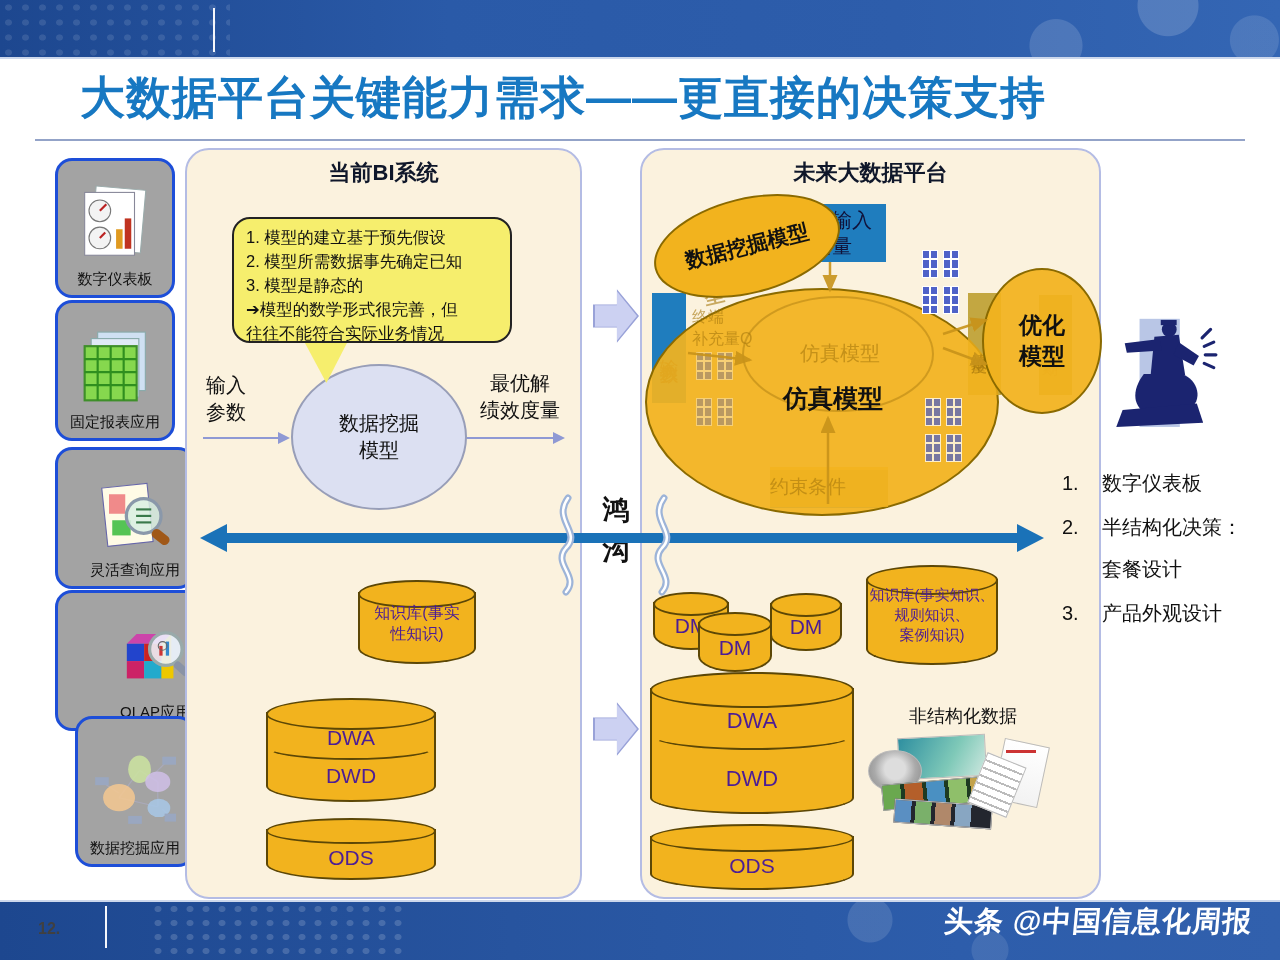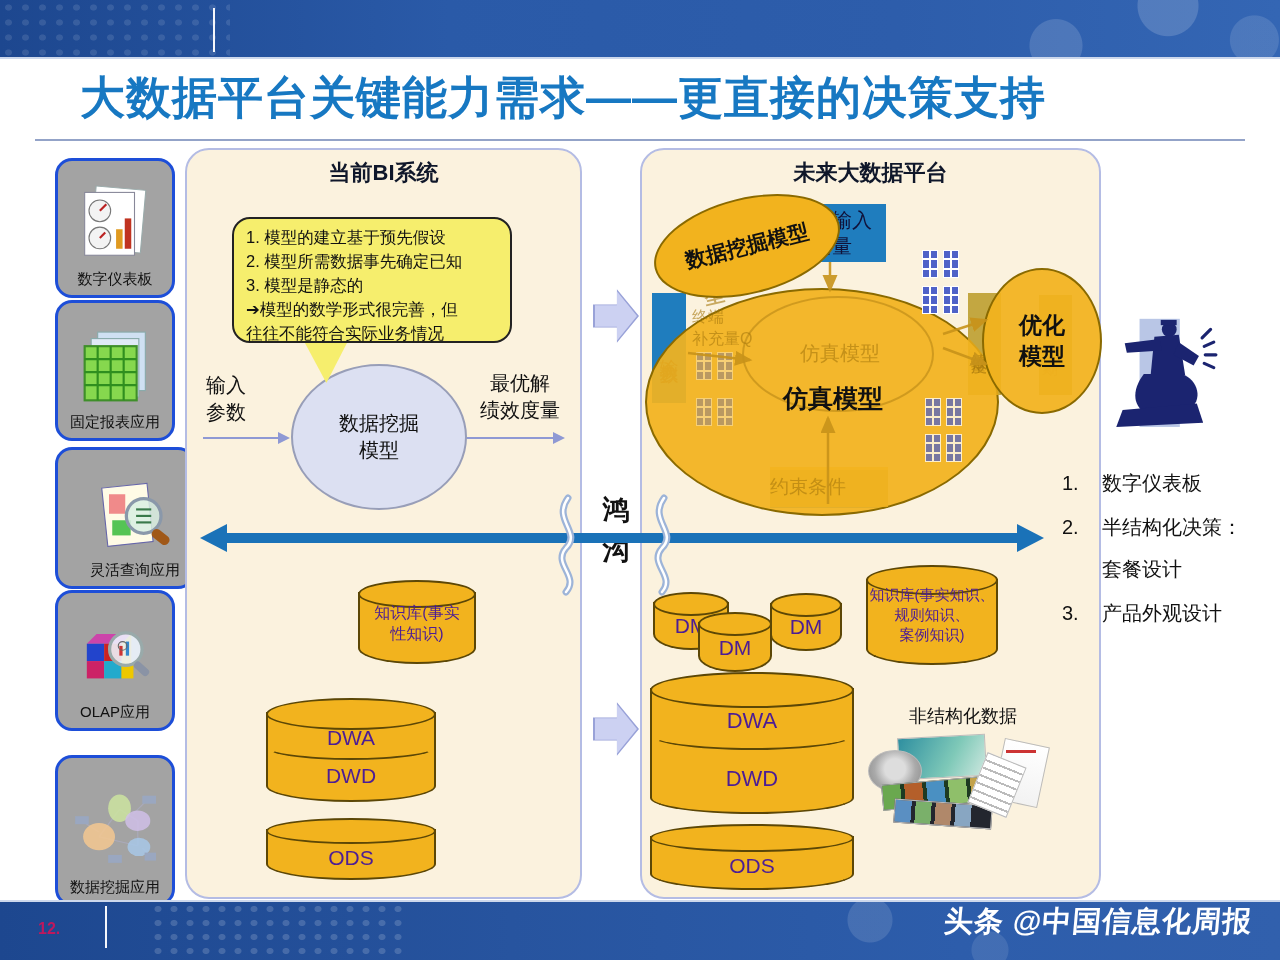--- a/index.html
+++ b/index.html
@@ -166,7 +166,7 @@
     <div class="side-label">灵活查询应用</div>
   </div>
 
-  <div class="side-box" style="top:590px;height:135px;">
+  <div class="side-box" style="top:590px;height:135px;padding-left:40px;">
     <svg class="side-ic" width="78" height="86" viewBox="0 0 72 78">
       <polygon points="10,24 19,15 51,15 42,24" fill="#cc44aa"></polygon>
       <polygon points="42,24 51,15 51,47 42,56" fill="#d8a800"></polygon>

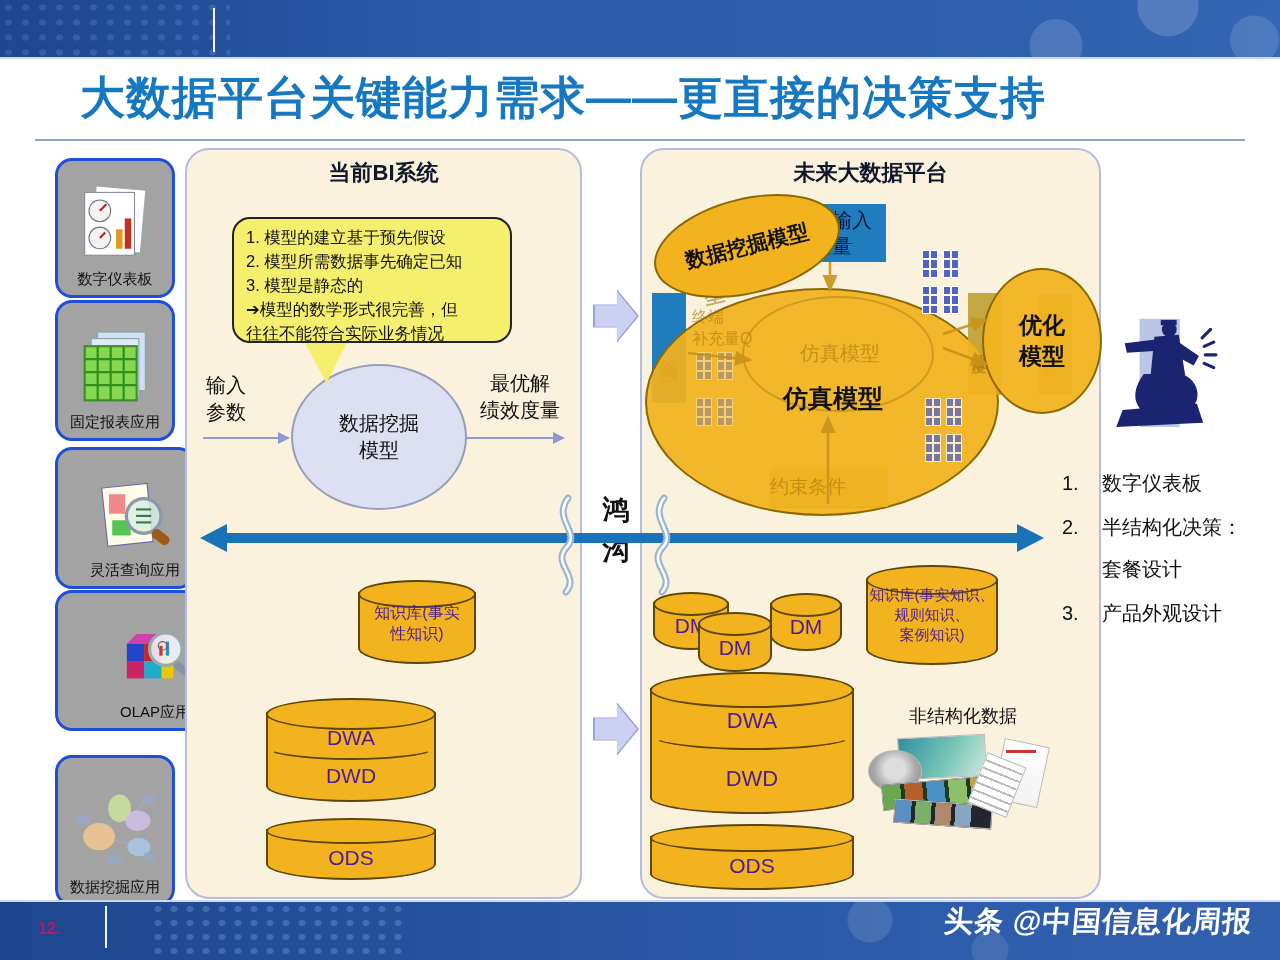--- a/index.html
+++ b/index.html
@@ -184,7 +184,7 @@
     <div class="side-label">OLAP应用</div>
   </div>
 
-  <div class="side-box" style="top:755px;height:145px;">
+  <div class="side-box" style="top:716px;height:145px;margin-left:20px;">
     <svg class="side-ic" width="82" height="94" viewBox="0 0 72 78">
       <g stroke="#aab" stroke-width="1">
         <line x1="22" y1="44" x2="40" y2="20"></line>

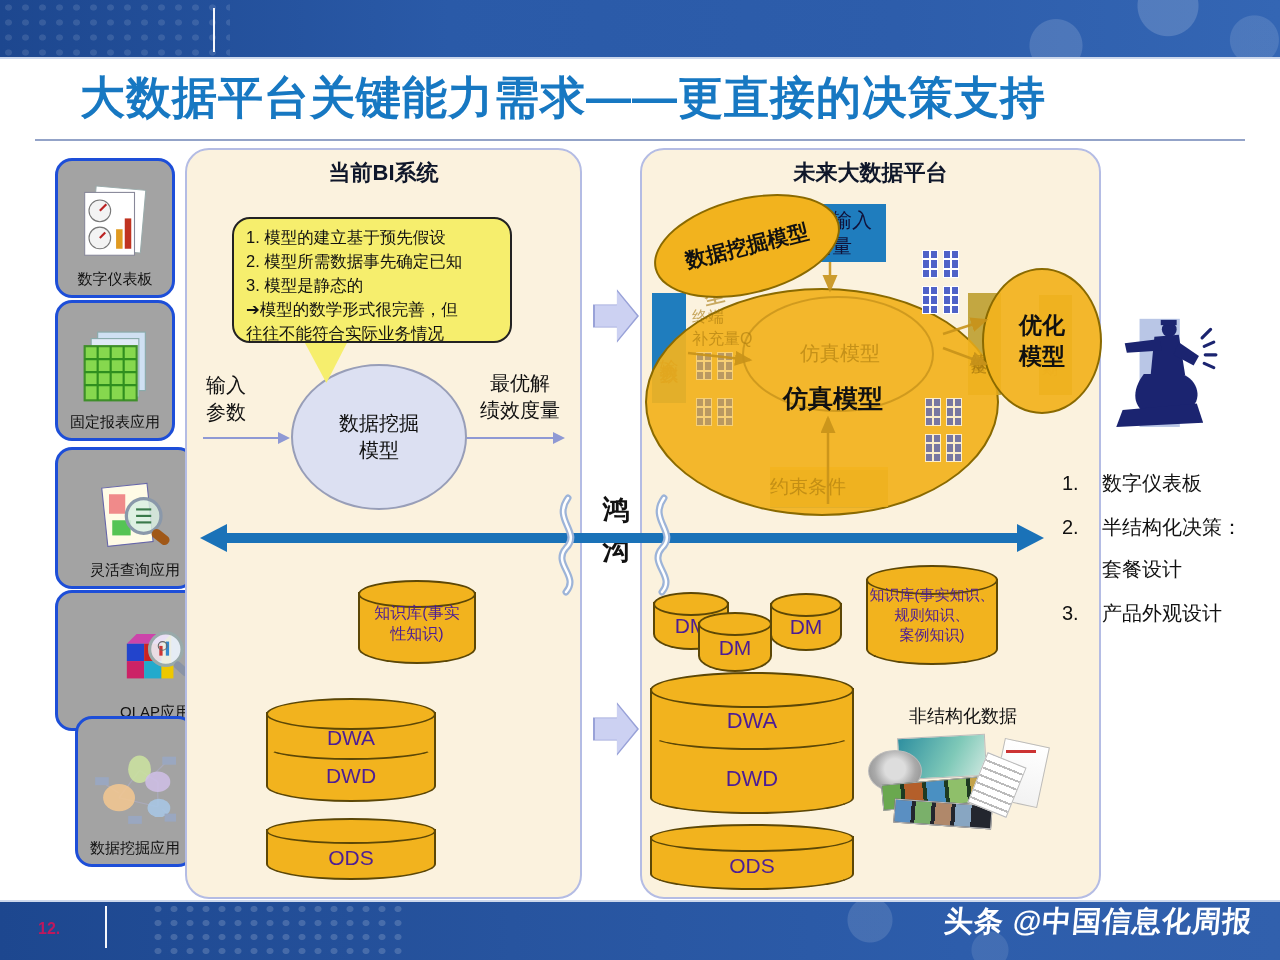--- a/index.html
+++ b/index.html
@@ -28,7 +28,7 @@
   .bar-bottom::after{content:"";position:absolute;right:230px;top:0;width:300px;height:100%;
      background-image:radial-gradient(circle at 40% 30%,rgba(255,255,255,.12) 0 22px,transparent 23px),
        radial-gradient(circle at 80% 80%,rgba(255,255,255,.10) 0 18px,transparent 19px);}
-  .page-num{position:absolute;left:38px;top:920px;color:#be185d;font-size:16px;font-weight:bold;}
+  .page-num{position:absolute;left:38px;top:920px;color:#404040;font-size:16px;font-weight:bold;}
   .bar-vline-bot{position:absolute;left:105px;top:906px;width:2px;height:42px;background:#f4f6fb;}
   .watermark{position:absolute;right:28px;top:902px;color:#fff;font-size:29px;font-weight:800;
      transform:skewX(-5deg);letter-spacing:1px;}

